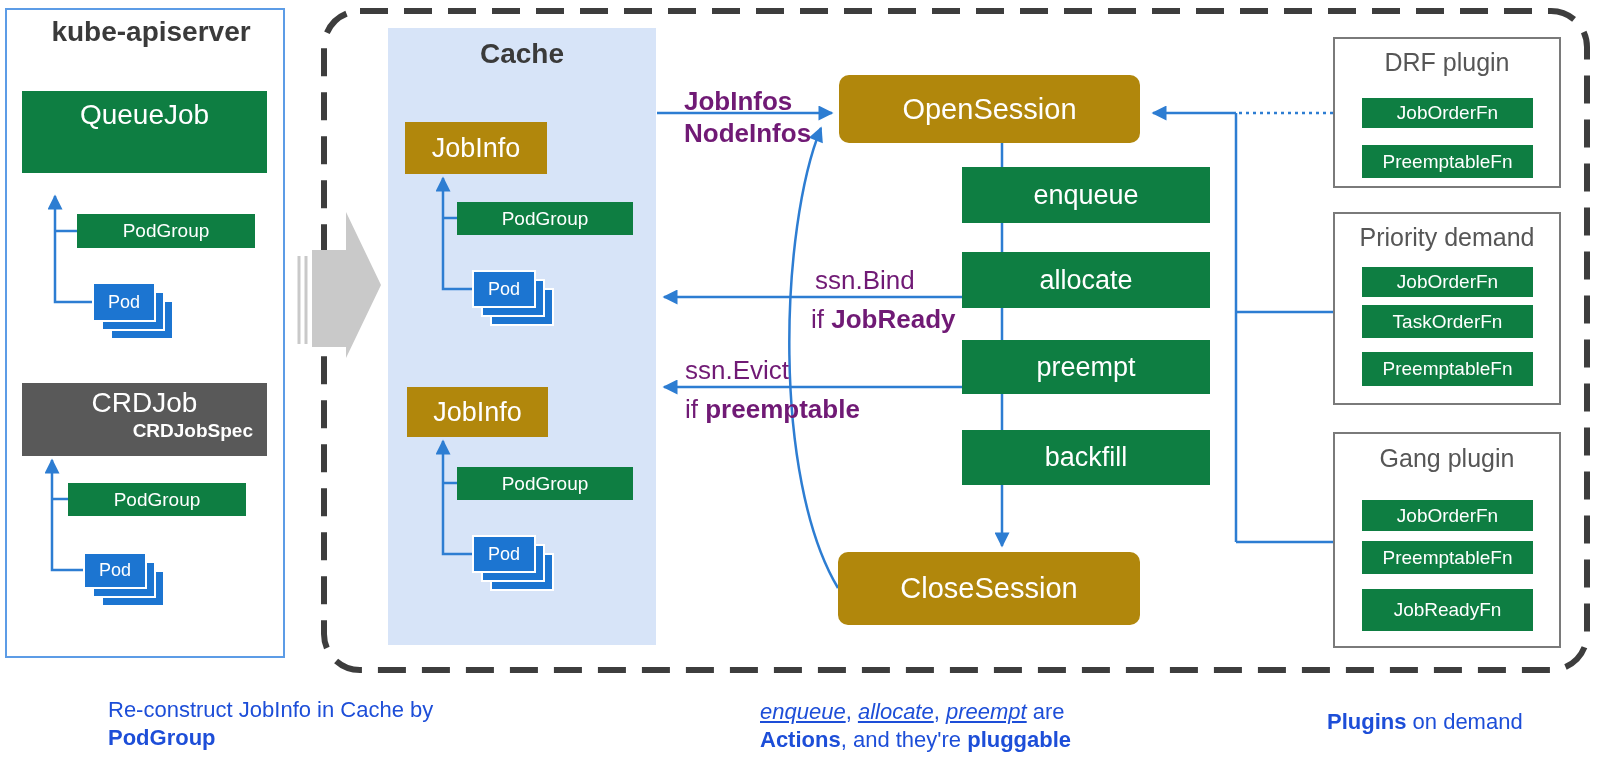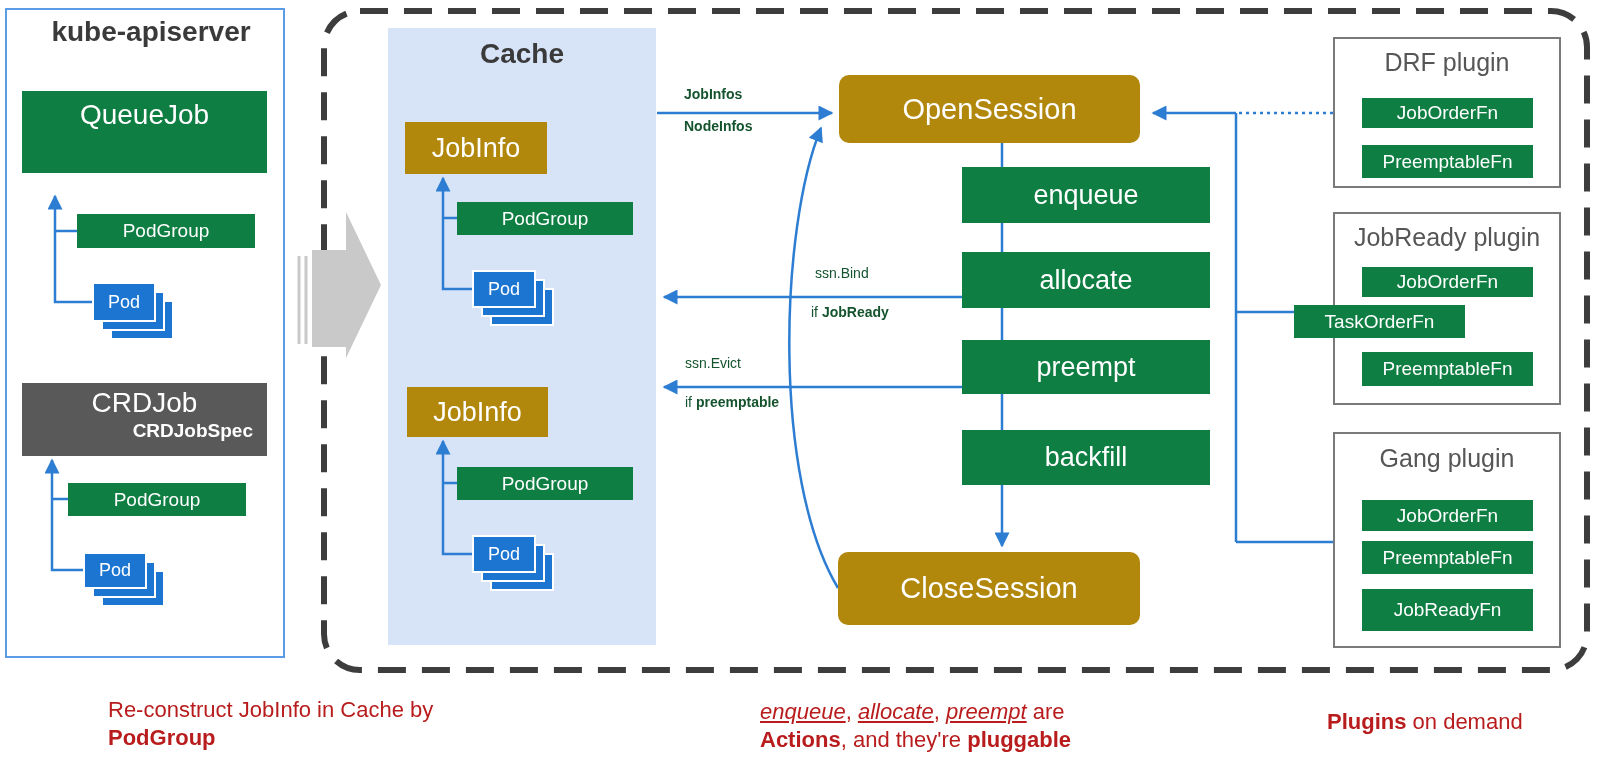--- a/index.html
+++ b/index.html
@@ -43,7 +43,7 @@
   .fn{position:absolute;background:var(--green);color:#fff;display:flex;align-items:center;justify-content:center;font-size:19px;}
 
   
-  .edge-label{position:absolute;color:#14532d;font-size:14px;white-space:nowrap;}
+  .edge-label{position:absolute;color:#701a75;font-size:26px;white-space:nowrap;}
   .b{font-weight:bold;}
   .caption{position:absolute;color:#b91c1c;font-size:22px;line-height:28px;white-space:nowrap;}
   .iu{font-style:italic;text-decoration:underline;}

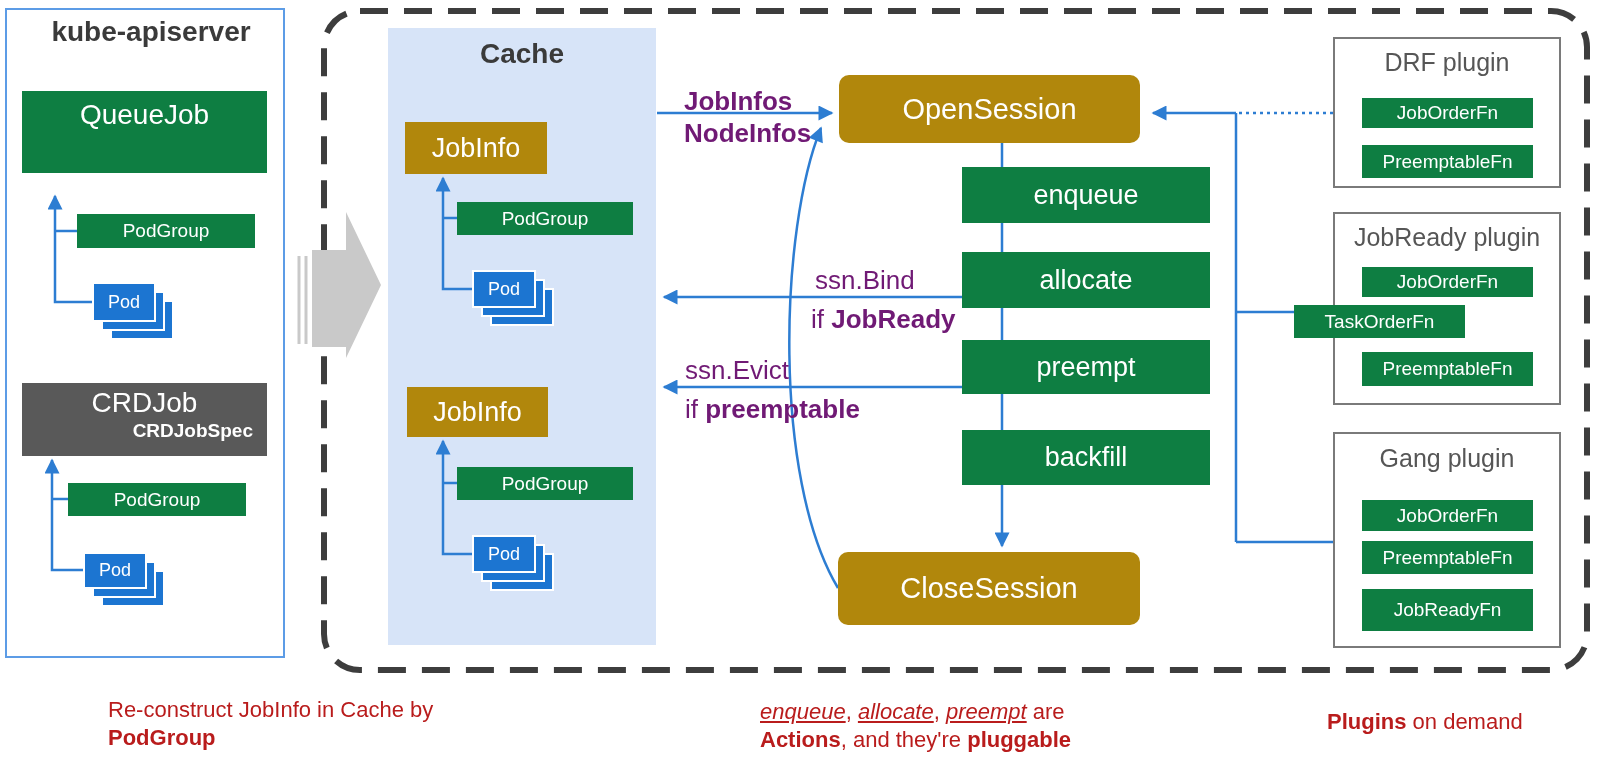--- a/index.html
+++ b/index.html
@@ -168,7 +168,7 @@
   <div class="fn" style="left:1362px;top:145px;width:171px;height:33px;">PreemptableFn</div>
 
   <div class="abs plugin-box" style="left:1333px;top:212px;width:228px;height:193px;"></div>
-  <div class="plugin-title" style="top:223px;left:1333px;width:228px;">JobReady plugin</div>
+  <div class="plugin-title" style="top:223px;left:1333px;width:228px;">Priority demand</div>
   <div class="fn" style="left:1362px;top:267px;width:171px;height:30px;">JobOrderFn</div>
   <div class="fn" style="left:1294px;top:305px;width:171px;height:33px;">TaskOrderFn</div>
   <div class="fn" style="left:1362px;top:352px;width:171px;height:34px;">PreemptableFn</div>

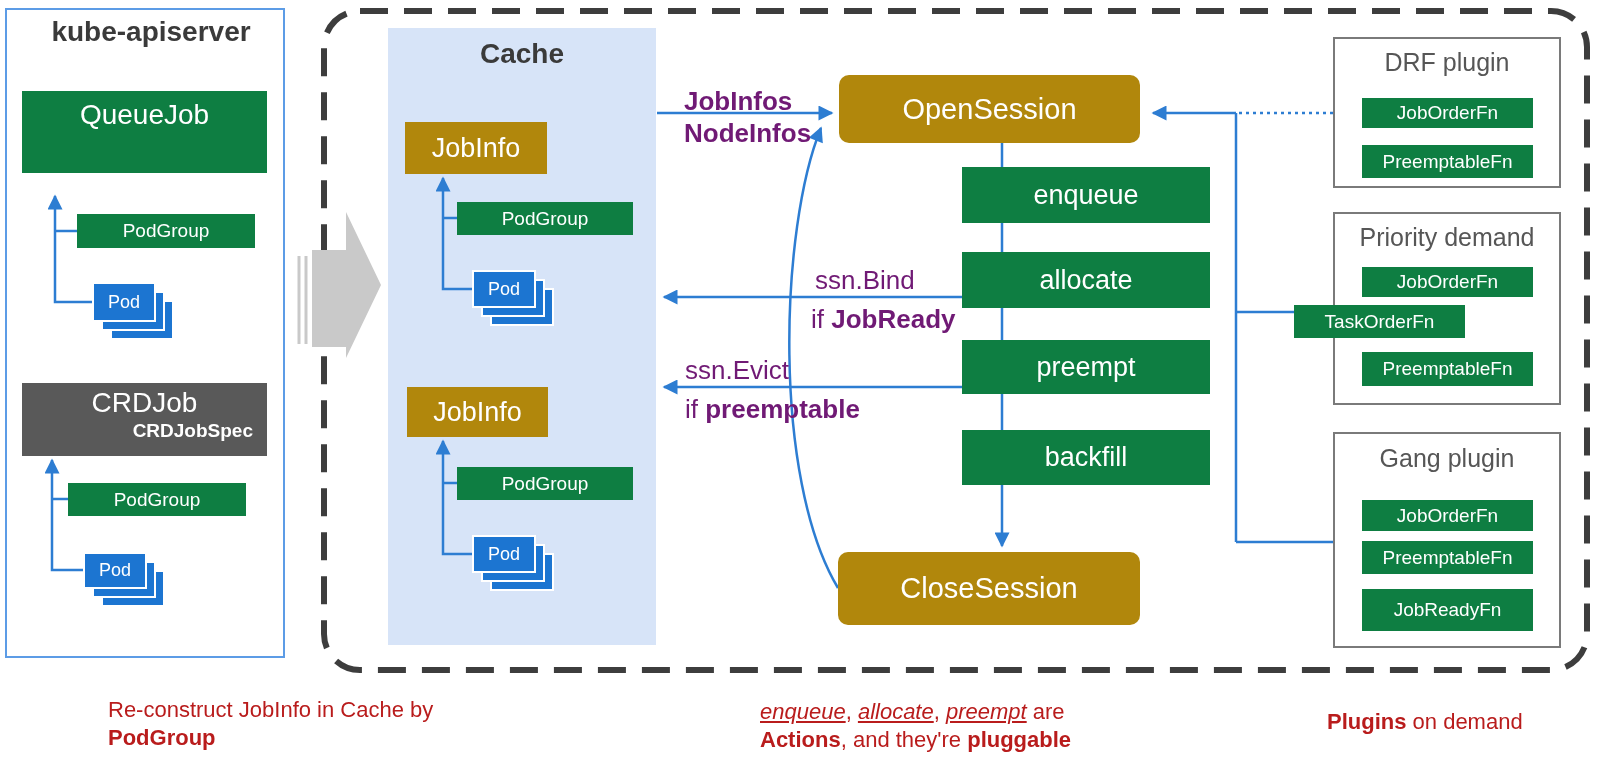--- a/index.html
+++ b/index.html
@@ -170,7 +170,7 @@
   <div class="abs plugin-box" style="left:1333px;top:212px;width:228px;height:193px;"></div>
   <div class="plugin-title" style="top:223px;left:1333px;width:228px;">Priority demand</div>
   <div class="fn" style="left:1362px;top:267px;width:171px;height:30px;">JobOrderFn</div>
-  <div class="fn" style="left:1294px;top:305px;width:171px;height:33px;">TaskOrderFn</div>
+  <div class="fn" style="left:1362px;top:305px;width:171px;height:33px;">TaskOrderFn</div>
   <div class="fn" style="left:1362px;top:352px;width:171px;height:34px;">PreemptableFn</div>
 
   <div class="abs plugin-box" style="left:1333px;top:432px;width:228px;height:216px;"></div>

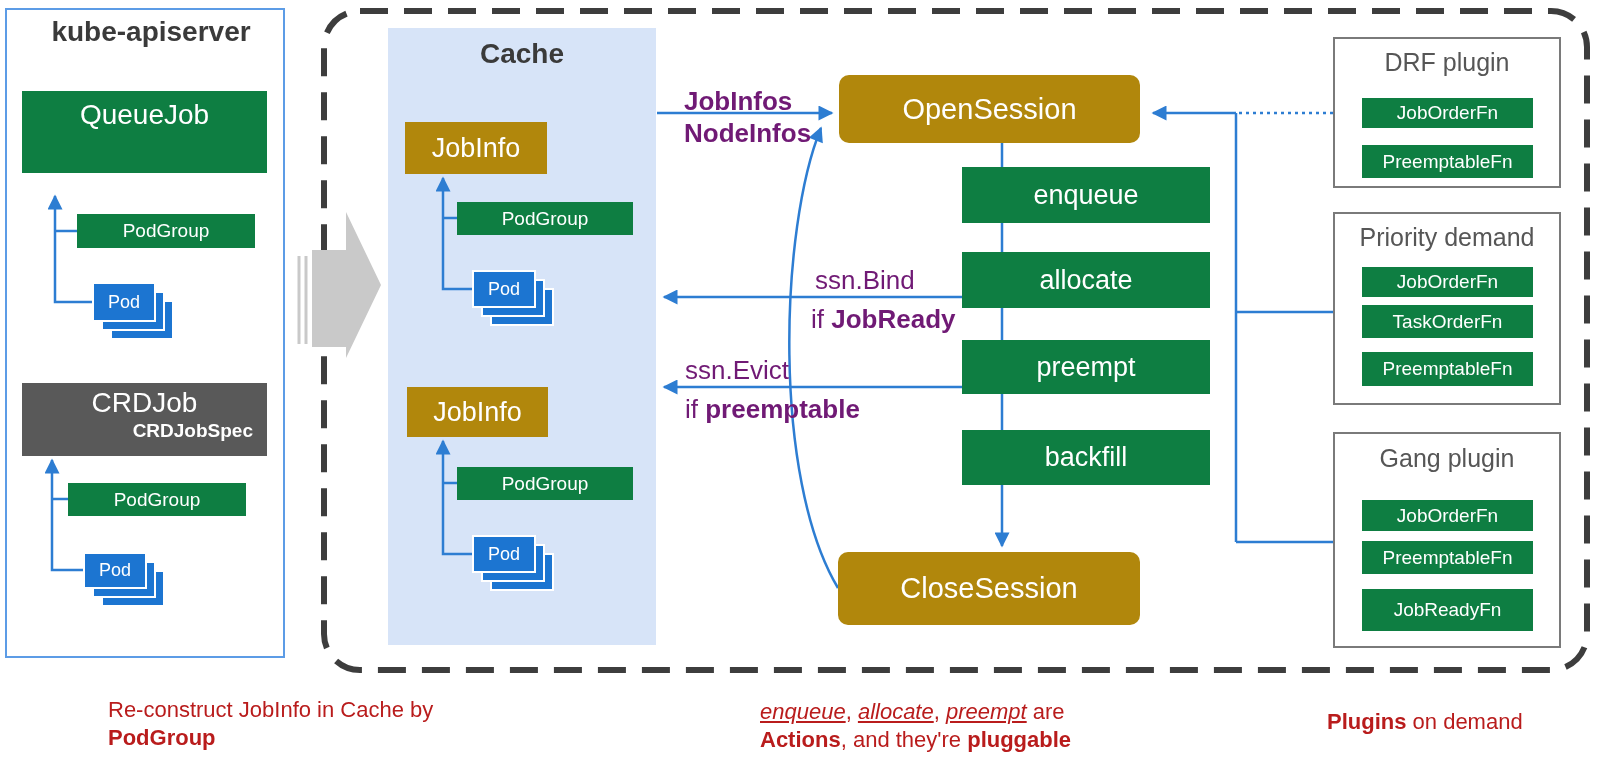--- a/index.html
+++ b/index.html
@@ -45,7 +45,7 @@
   
   .edge-label{position:absolute;color:#701a75;font-size:26px;white-space:nowrap;}
   .b{font-weight:bold;}
-  .caption{position:absolute;color:#b91c1c;font-size:22px;line-height:28px;white-space:nowrap;}
+  .caption{position:absolute;color:#1d4ed8;font-size:22px;line-height:28px;white-space:nowrap;}
   .iu{font-style:italic;text-decoration:underline;}
 </style>
 </head>

